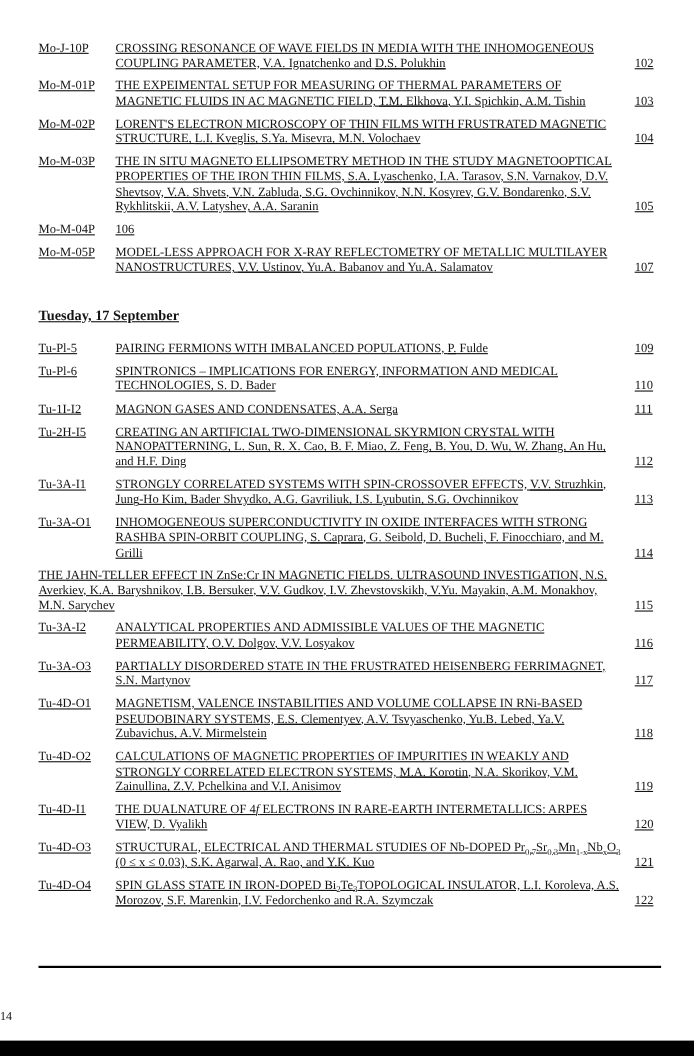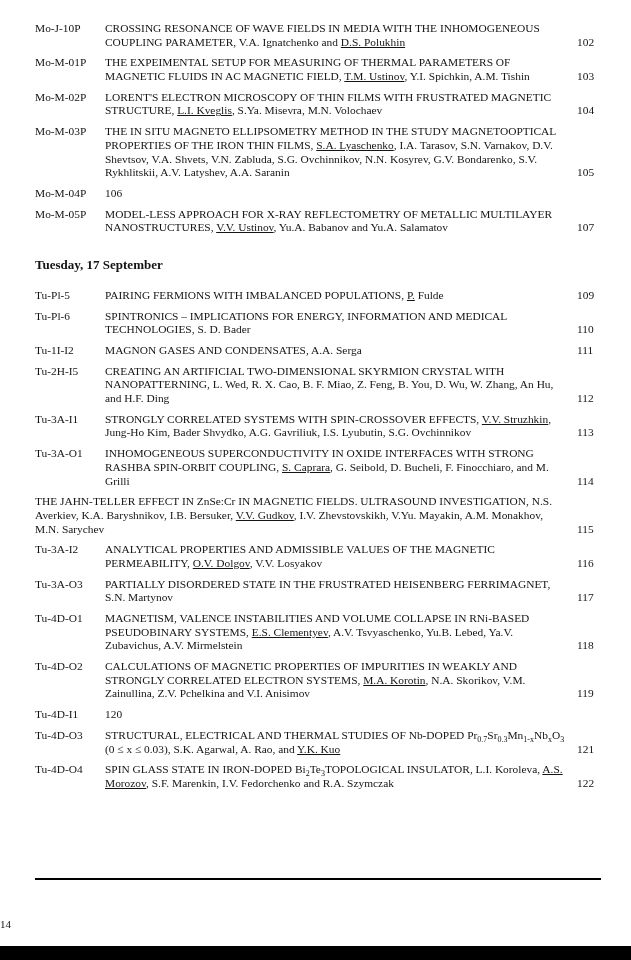--- a/index.html
+++ b/index.html
@@ -14,9 +14,10 @@
   }
   .content {
     position: absolute;
-    top: 22px;
+    top: 38px;
     left: 35px;
     right: 22px;
+    text-decoration: underline;
   }
   .row {
     display: flex;

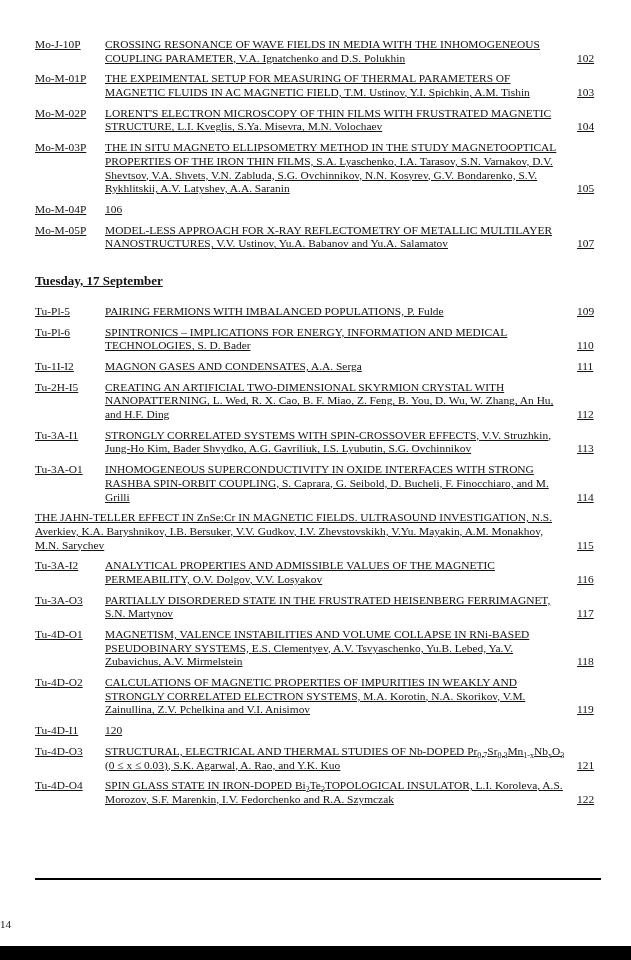--- a/index.html
+++ b/index.html
@@ -85,7 +85,7 @@
     </div>
     <div class="row">
       <div class="code">Mo-M-01P</div>
-      <div class="title"><span>THE EXPEIMENTAL SETUP FOR MEASURING OF THERMAL PARAMETERS OF MAGNETIC FLUIDS IN AC MAGNETIC FIELD, </span><span class="u">T.M. Ustinov</span><span>, Y.I. Spichkin, A.M. Tishin</span></div>
+      <div class="title"><span>THE EXPEIMENTAL SETUP FOR MEASURING OF THERMAL PARAMETERS OF MAGNETIC FLUIDS IN AC MAGNETIC FIELD, </span><span class="u">T.M. Elkhova</span><span>, Y.I. Spichkin, A.M. Tishin</span></div>
       <div class="pageno">103</div>
     </div>
     <div class="row">

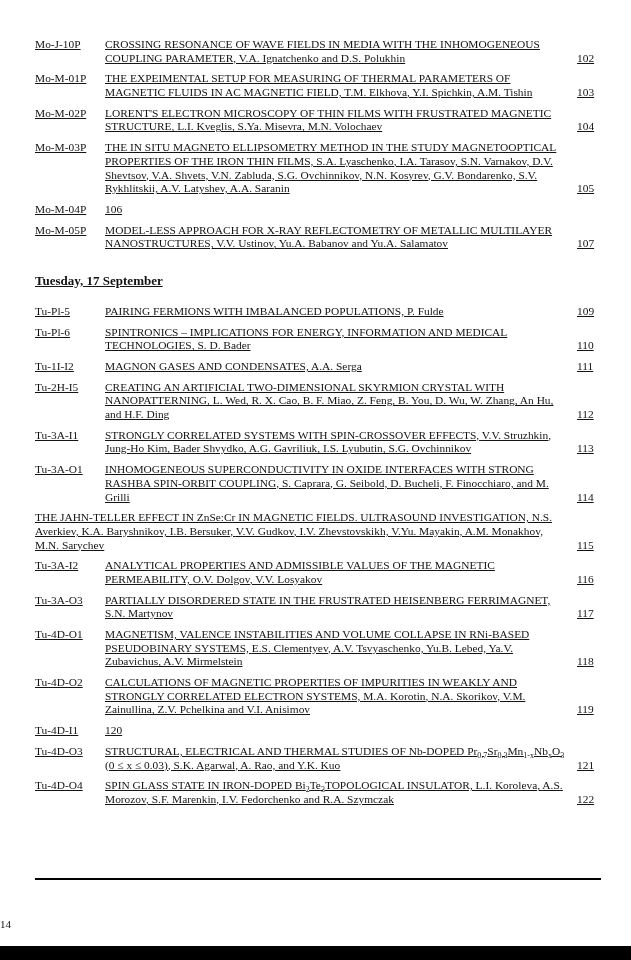--- a/index.html
+++ b/index.html
@@ -46,7 +46,7 @@
   .section-heading {
     font-weight: bold;
     font-size: 13px;
-    margin: 22px 0 16px 0;
+    margin: 28px 0 16px 0;
   }
   .u { text-decoration: underline; }
   .it { font-style: italic; }

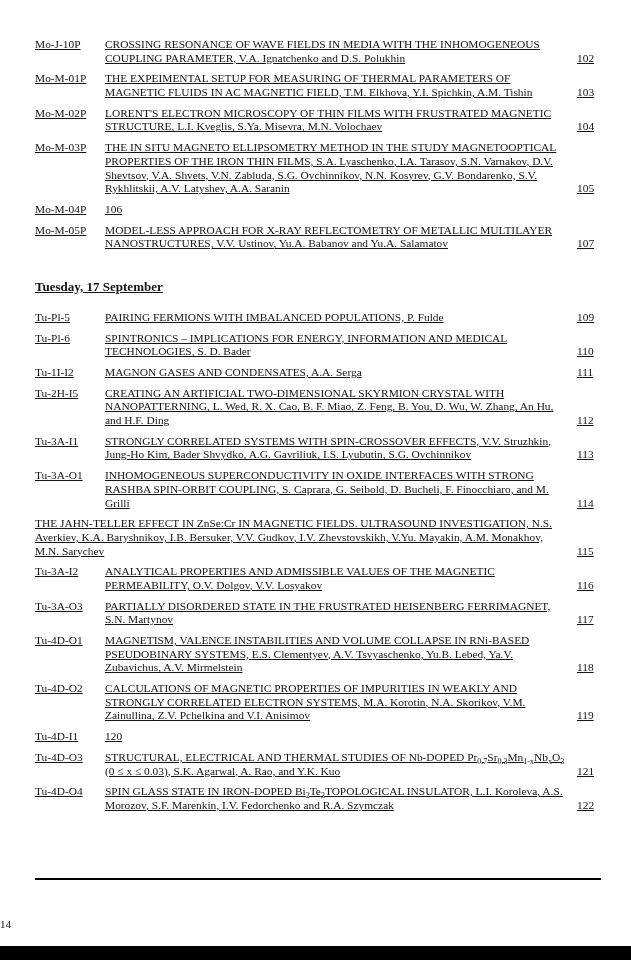--- a/index.html
+++ b/index.html
@@ -125,7 +125,7 @@
     </div>
     <div class="row">
       <div class="code">Tu-2H-I5</div>
-      <div class="title"><span>CREATING AN ARTIFICIAL TWO-DIMENSIONAL SKYRMION CRYSTAL WITH NANOPATTERNING, L. Wed, R. X. Cao, B. F. Miao, Z. Feng, B. You, D. Wu, W. Zhang, An Hu, and H.F. Ding</span></div>
+      <div class="title"><span>CREATING AN ARTIFICIAL TWO-DIMENSIONAL SKYRMION CRYSTAL WITH NANOPATTERNING, L. Sun, R. X. Cao, B. F. Miao, Z. Feng, B. You, D. Wu, W. Zhang, An Hu, and H.F. Ding</span></div>
       <div class="pageno">112</div>
     </div>
     <div class="row">

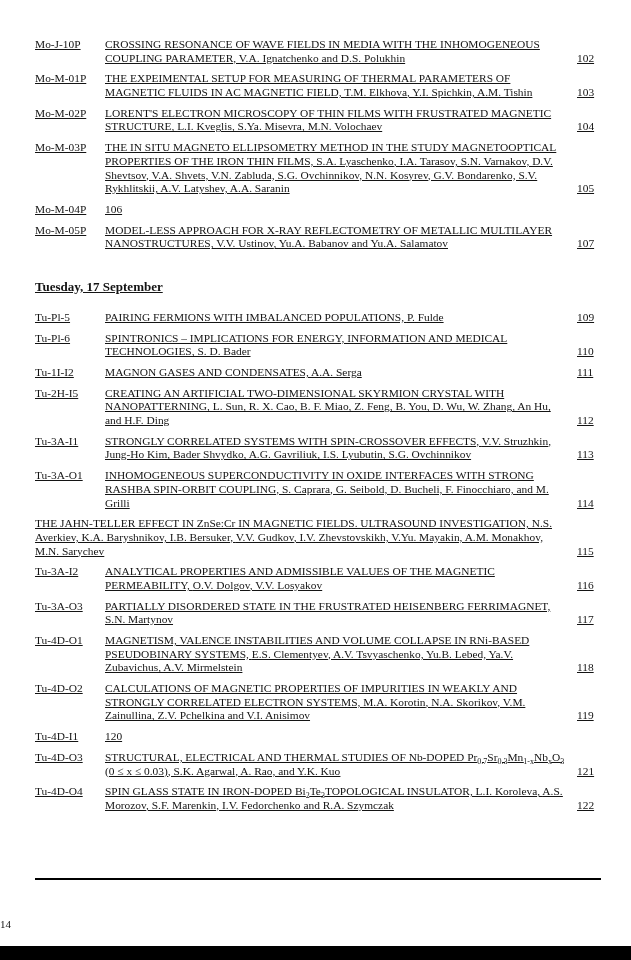--- a/index.html
+++ b/index.html
@@ -164,6 +164,7 @@
     </div>
     <div class="row">
       <div class="code">Tu-4D-I1</div>
+      <div class="title"><span>THE DUALNATURE OF 4</span><span class="it">f</span><span> ELECTRONS IN RARE-EARTH INTERMETALLICS: ARPES VIEW, D. Vyalikh</span></div>
       <div class="pageno">120</div>
     </div>
     <div class="row">

